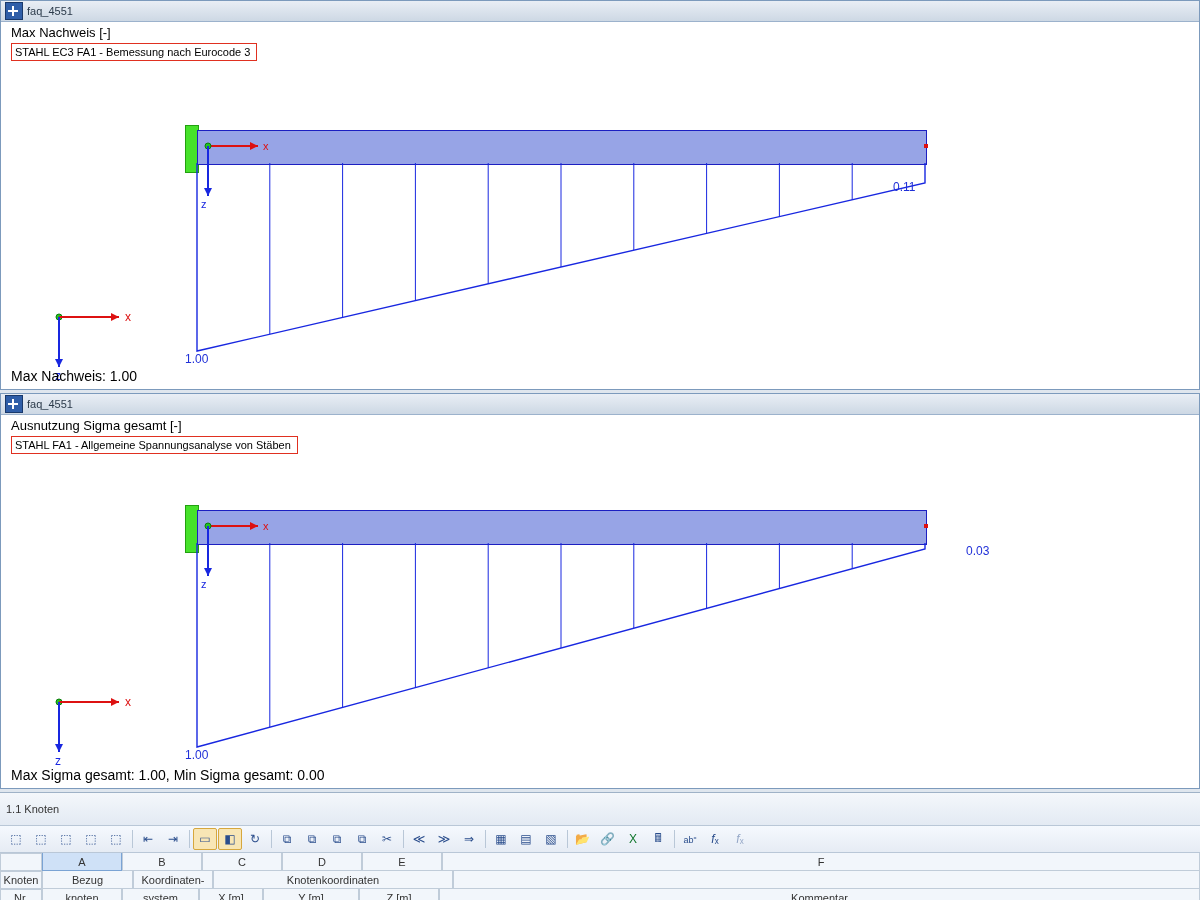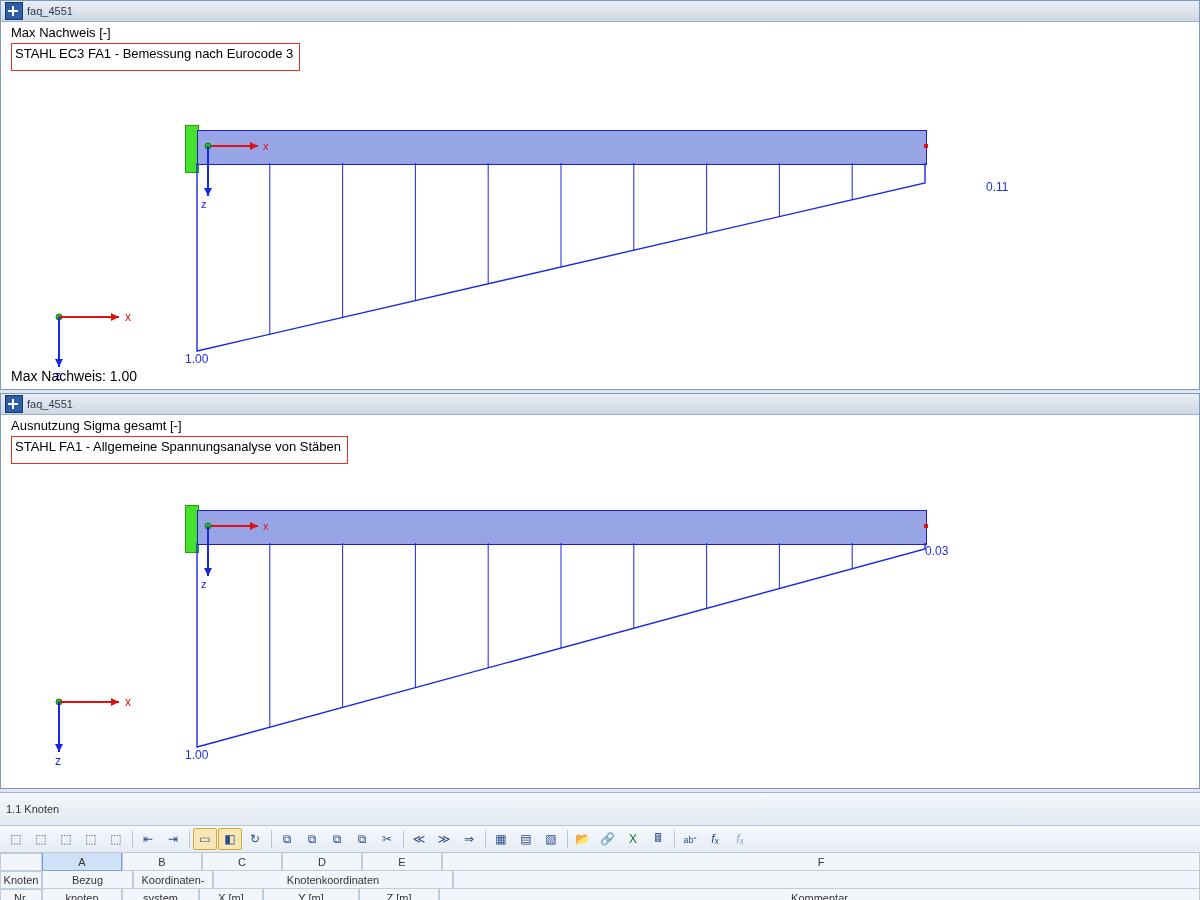--- a/index.html
+++ b/index.html
@@ -10,7 +10,7 @@
   .tb-icon:after{content:"";position:absolute;left:6px;top:3px;width:2px;height:10px;background:#fff}
   .canvas{position:relative;height:365px;background:#fff}
   .hdr-line1{position:absolute;left:10px;top:3px;font-size:13px}
-  .hdr-line2{position:absolute;left:10px;top:21px;font-size:13px;border:1.5px solid #e03020;padding:2px 6px 9px 3px}
+  .hdr-line2{position:absolute;left:10px;top:21px;font-size:11px;border:1.5px solid #e03020;padding:2px 6px 2px 3px}
   .beam{position:absolute;background:#97a4e6;border:1px solid #1c1fc1}
   .support{position:absolute;background:#46e22a;border:1px solid #23a010}
   .val-label{position:absolute;font-size:12px;color:#2030d8}

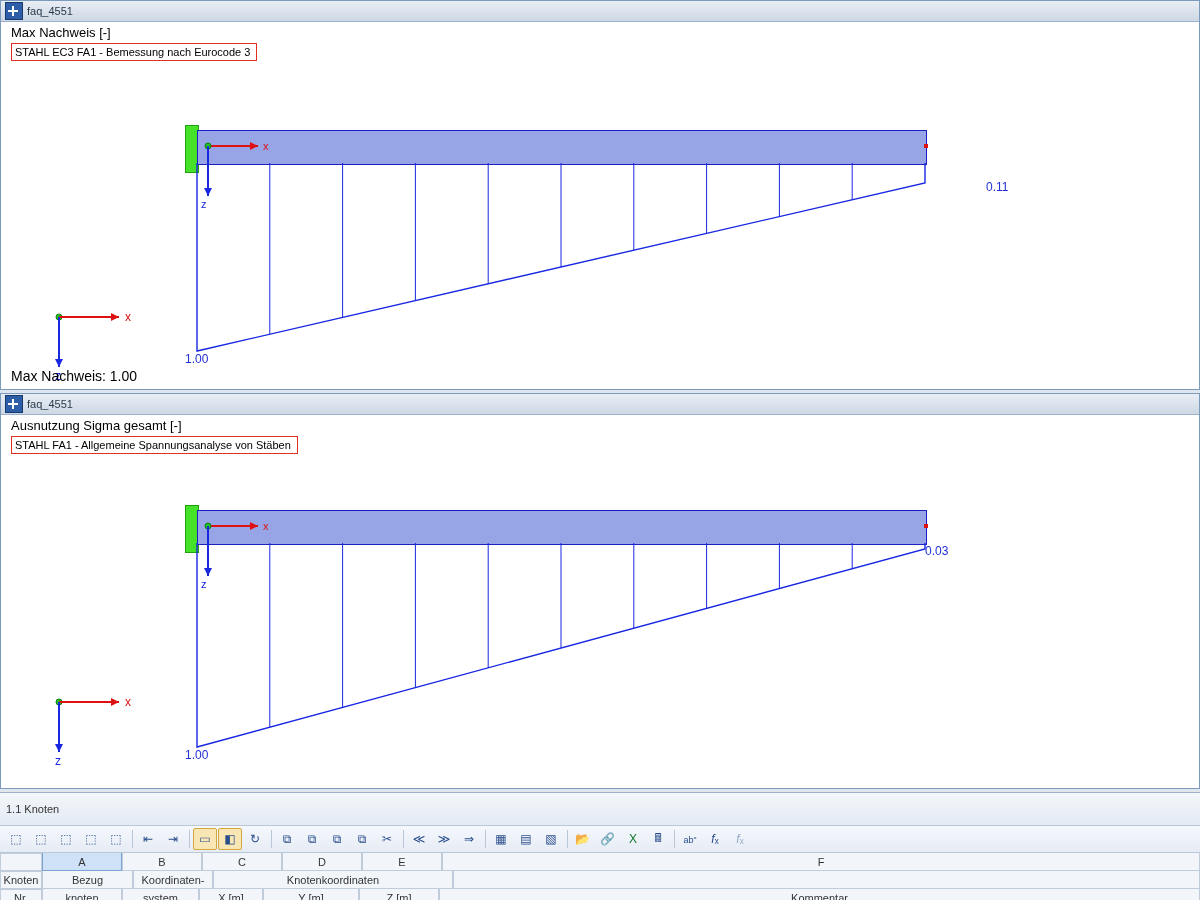--- a/index.html
+++ b/index.html
@@ -76,7 +76,7 @@
       <rect x="923" y="122" width="4" height="4" fill="#d11"></rect>
     </svg>
 
-    <div class="val-label" style="left:985px;top:158px">0.11</div>
+    <div class="val-label" style="left:892px;top:158px">0.11</div>
     <div class="val-label" style="left:184px;top:330px">1.00</div>
 
     <svg class="axis-legend" width="120" height="90" style="left:28px;top:270px">

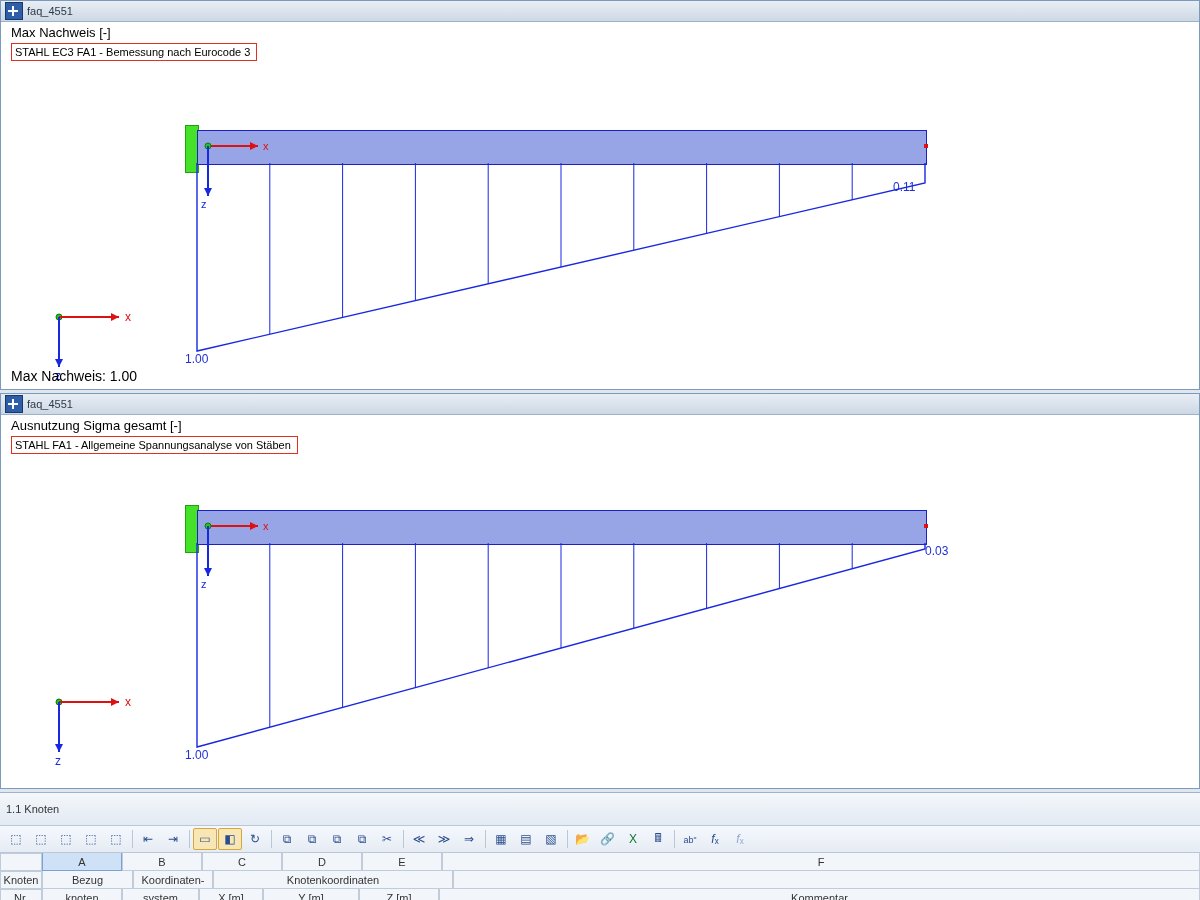--- a/index.html
+++ b/index.html
@@ -130,7 +130,7 @@
       <rect x="923" y="109" width="4" height="4" fill="#d11"></rect>
     </svg>
 
-    <div class="val-label" style="left:924px;top:129px">0.03</div>
+    <div class="val-label" style="left:965px;top:129px">0.03</div>
     <div class="val-label" style="left:184px;top:333px">1.00</div>
 
     <svg class="axis-legend" width="120" height="90" style="left:28px;top:262px">

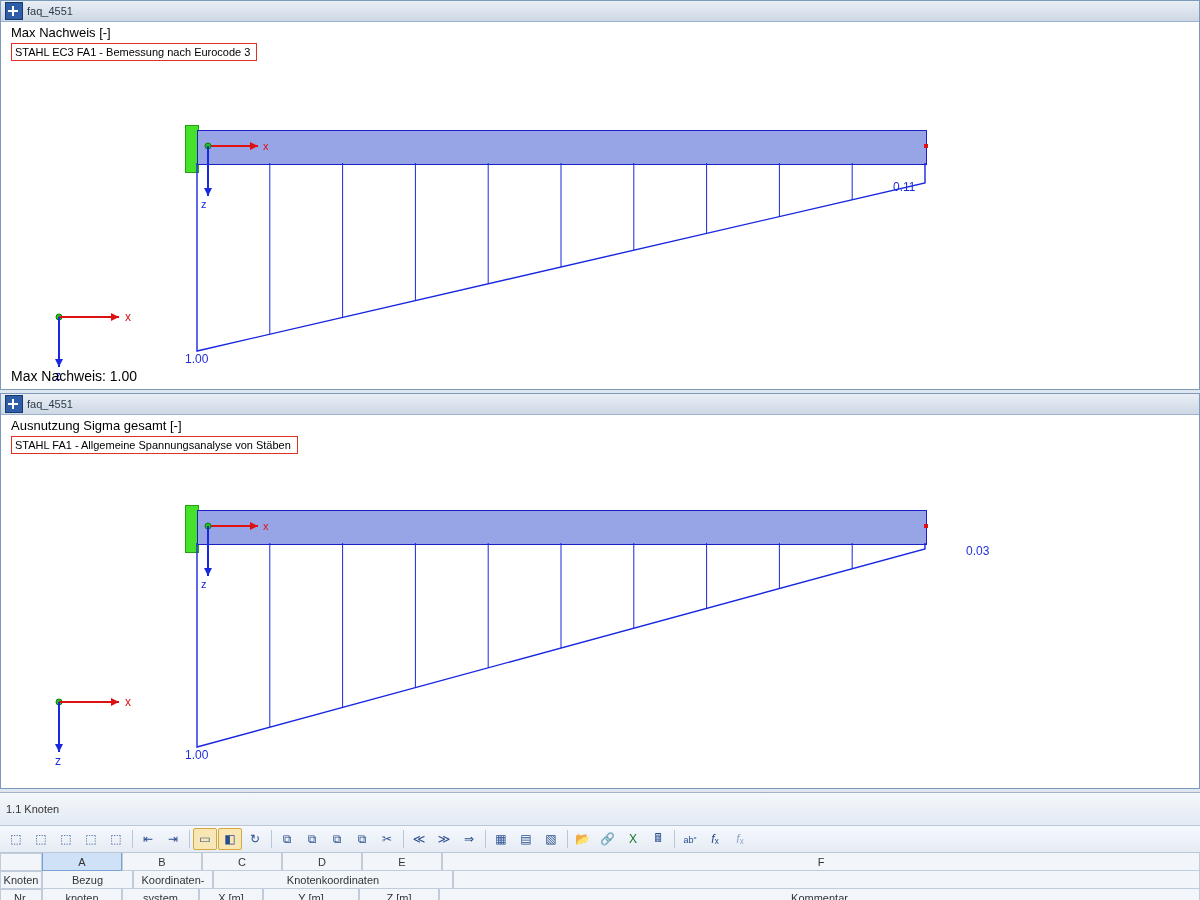--- a/index.html
+++ b/index.html
@@ -143,6 +143,7 @@
       <text x="26" y="88" fill="#1827e0" font-size="12">z</text>
     </svg>
 
+    <div class="foot-line" style="top:352px">Max Sigma gesamt: 1.00, Min Sigma gesamt: 0.00</div>
   </div>
 </div>
 

